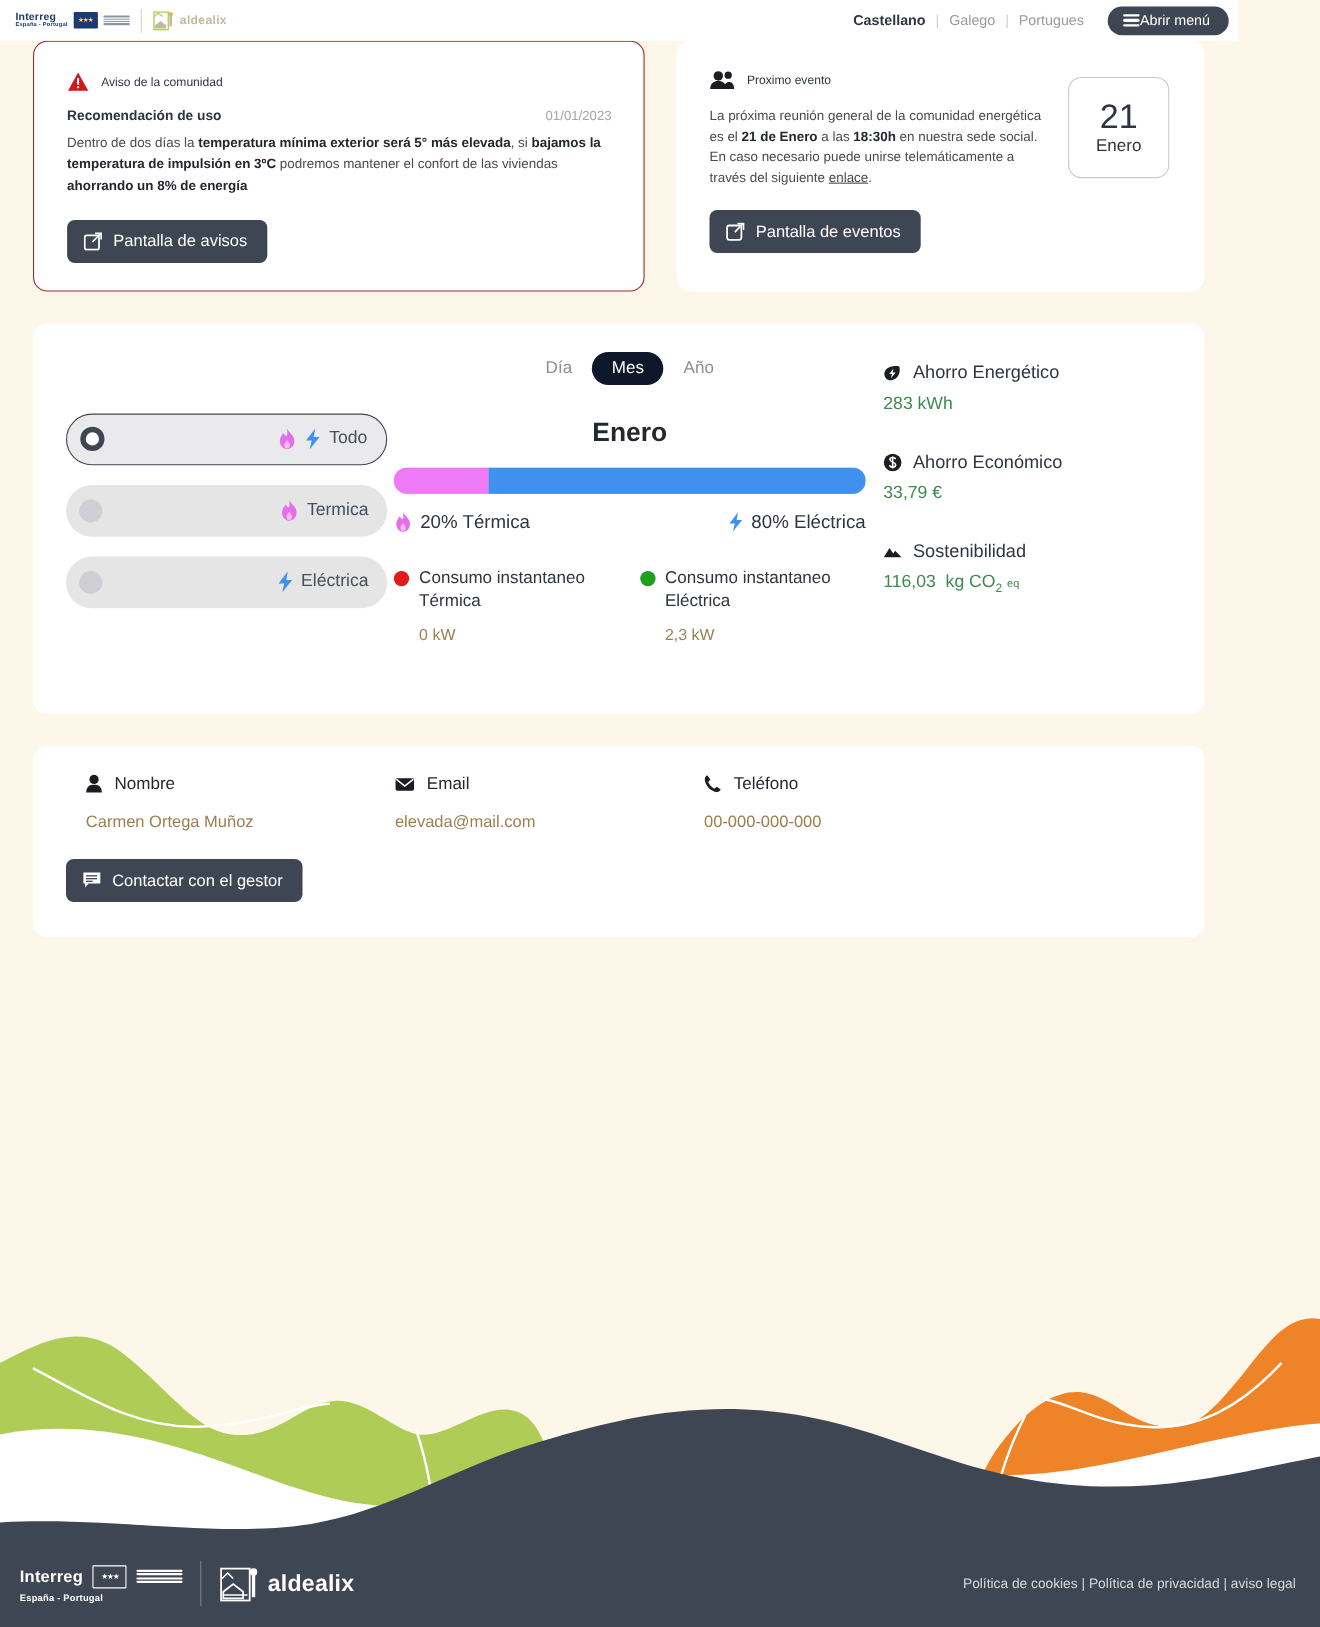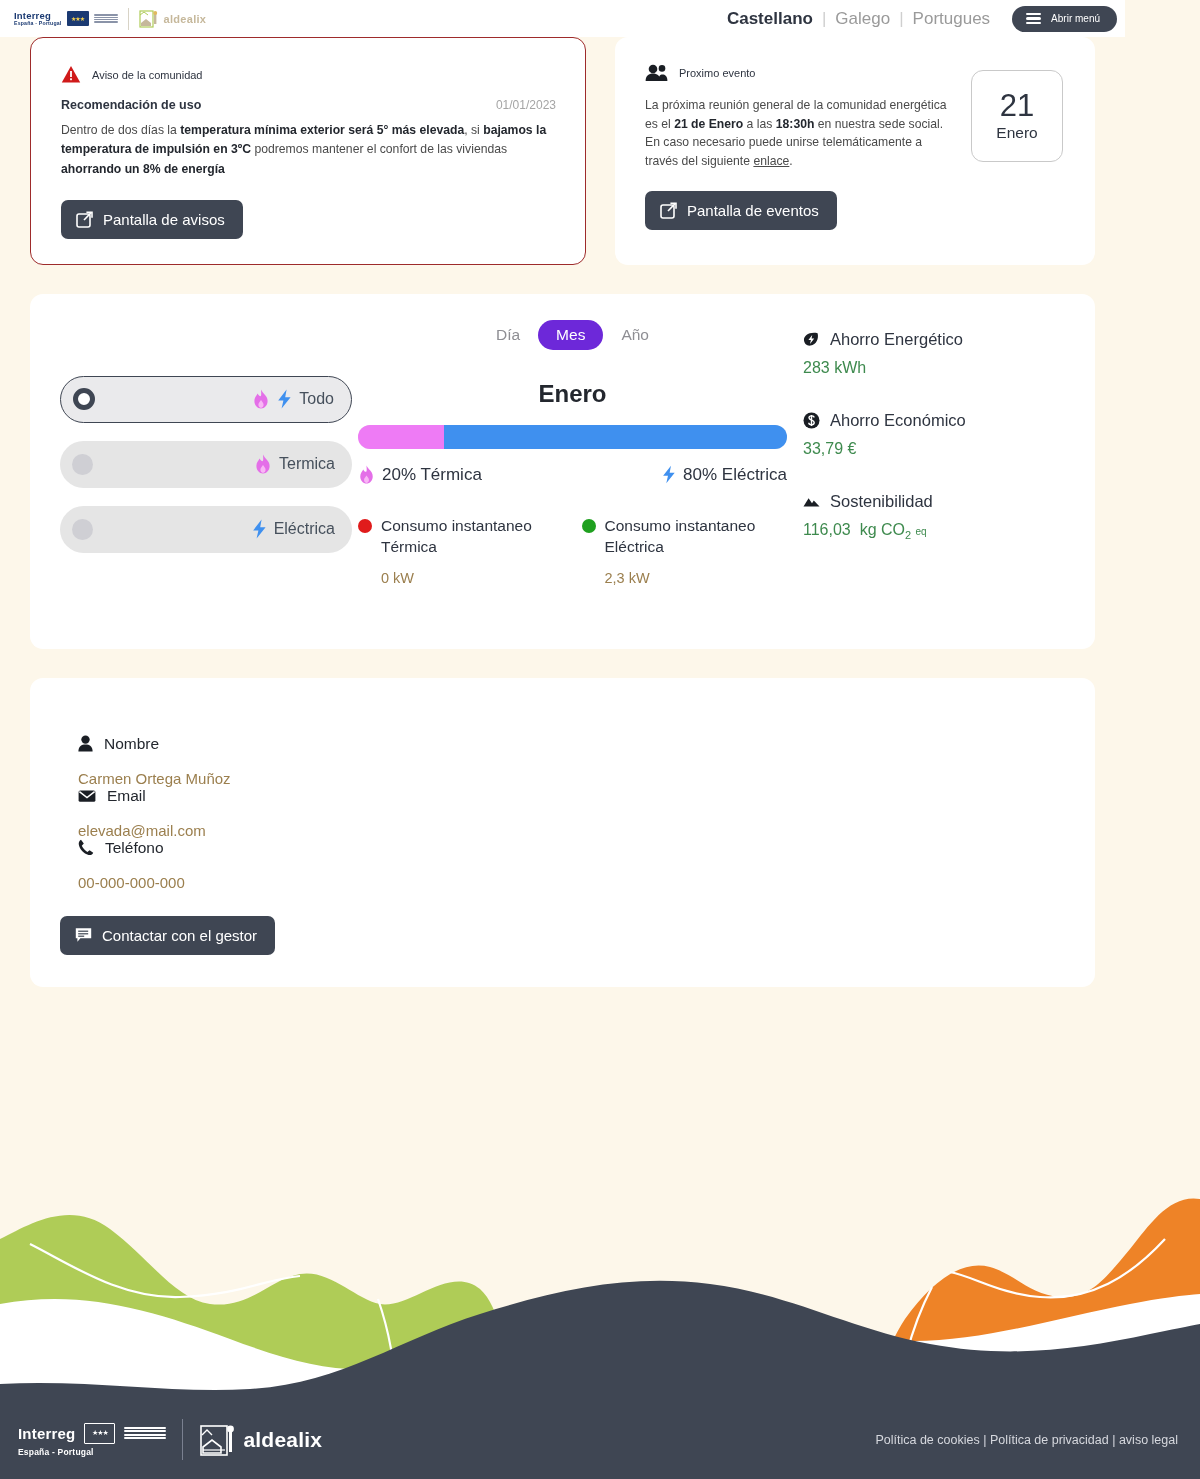--- a/index.html
+++ b/index.html
@@ -56,7 +56,7 @@
   .topbar-right {
     margin-left: auto; display: flex; align-items: center; gap: 0px;
   }
-  .langs { display: flex; align-items: center; font-size: 17px; }
+  .langs { display: flex; align-items: center; font-size: 13px; }
   .lang { color: #9A9A9A; padding: 0 9px; cursor: pointer; }
   .lang.active { color: #2E3440; font-weight: 700; }
   .lang-sep { color: #CFCFCF; }

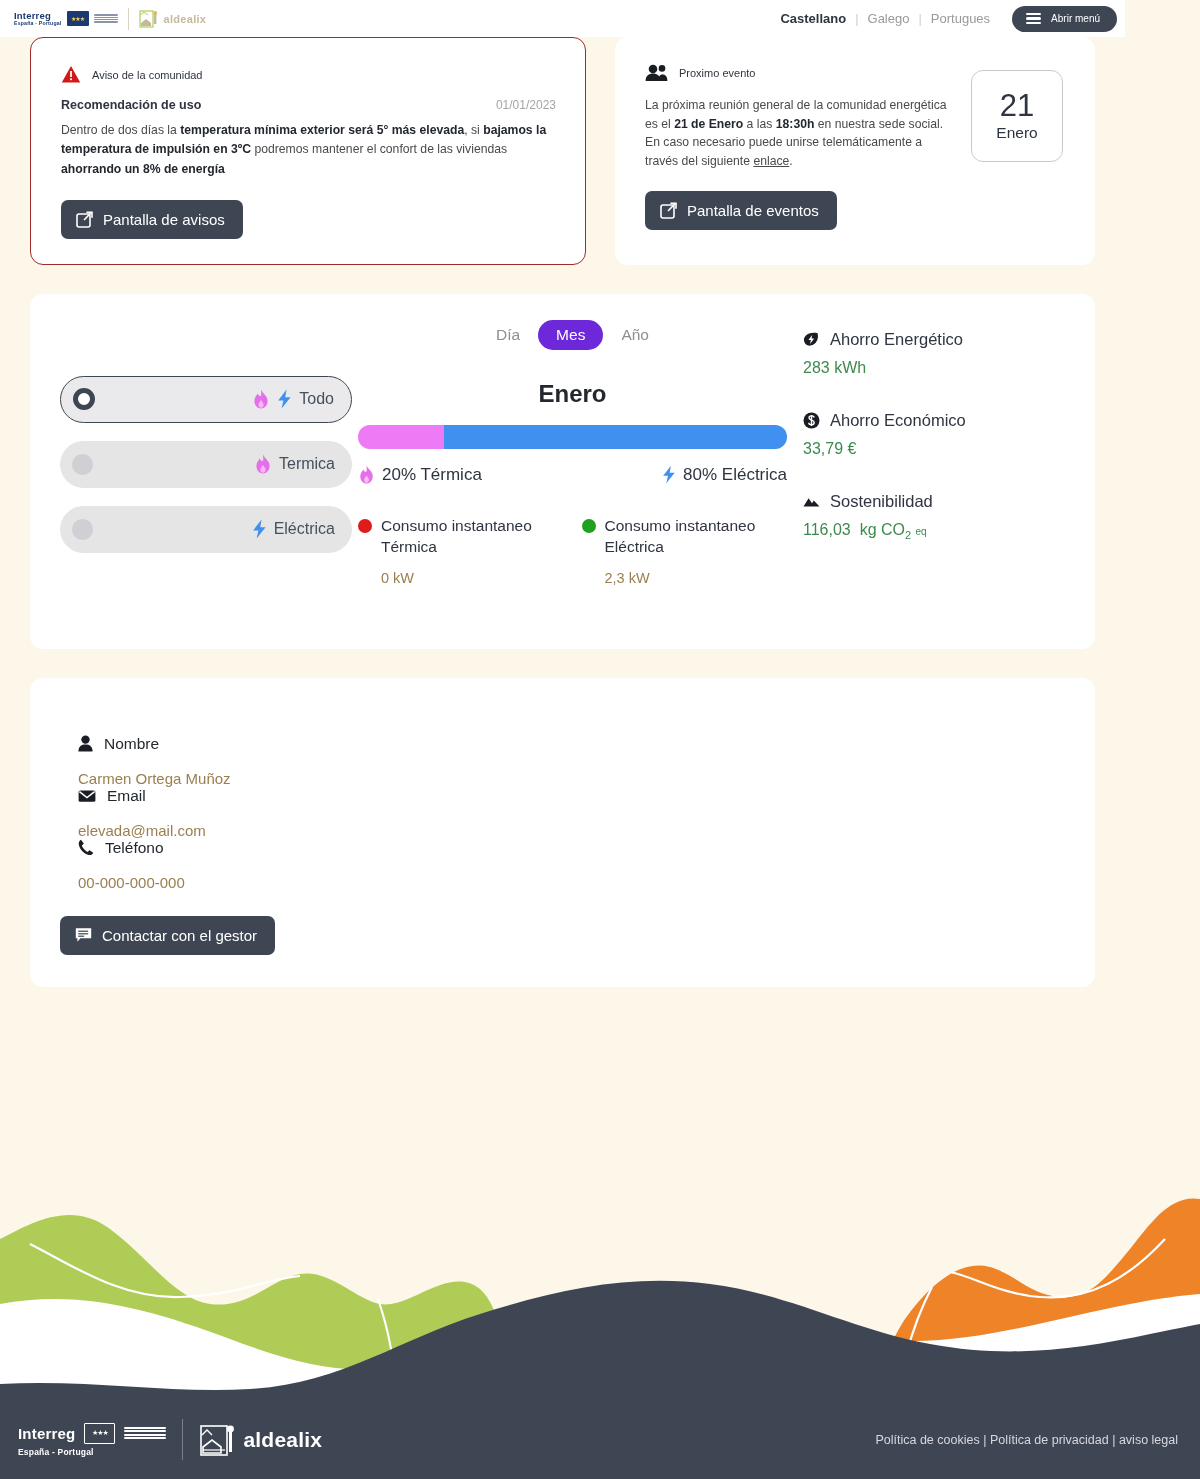--- a/index.html
+++ b/index.html
@@ -64,8 +64,8 @@
     margin-left: 13px;
     background: #3F4653; color: #FFFFFF;
     border-radius: 16px; height: 26px;
-    display: flex; align-items: center; gap: 10px;
-    padding: 0 17px 0 14px; font-size: 10px; cursor: pointer;
+    display: flex; align-items: center; gap: 0;
+    padding: 0 17px 0 14px; font-size: 13px; cursor: pointer;
   }
   .burger { display: flex; flex-direction: column; gap: 2.6px; }
   .burger i { display: block; width: 15px; height: 2.2px; background: #fff; border-radius: 2px; }

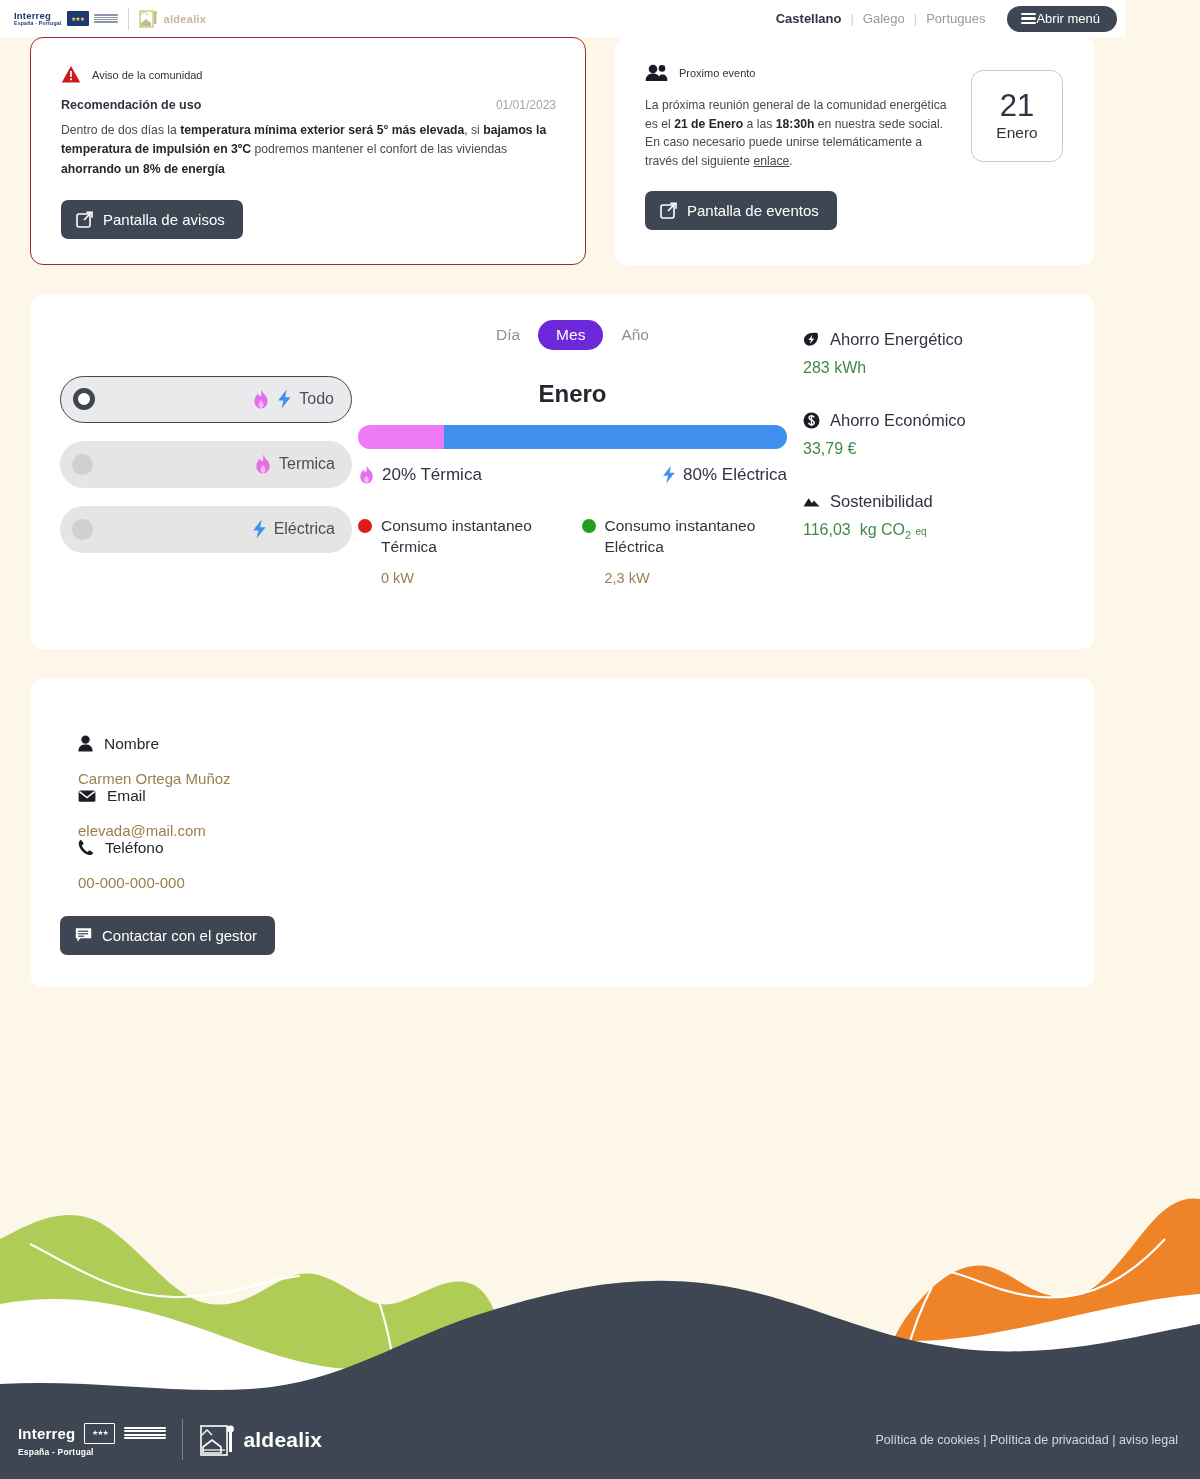--- a/index.html
+++ b/index.html
@@ -162,7 +162,7 @@
     font-size: 15.5px; color: #8E8E93; padding: 6px 11px; cursor: pointer;
     border-radius: 15px;
   }
-  .tab.active { background: #6d28d9; color: #FFFFFF; padding: 6px 18px; }
+  .tab.active { background: #0f172a; color: #FFFFFF; padding: 6px 18px; }
   .month-title {
     font-size: 24px; font-weight: 700; color: #23272E; margin-bottom: 17px;
   }

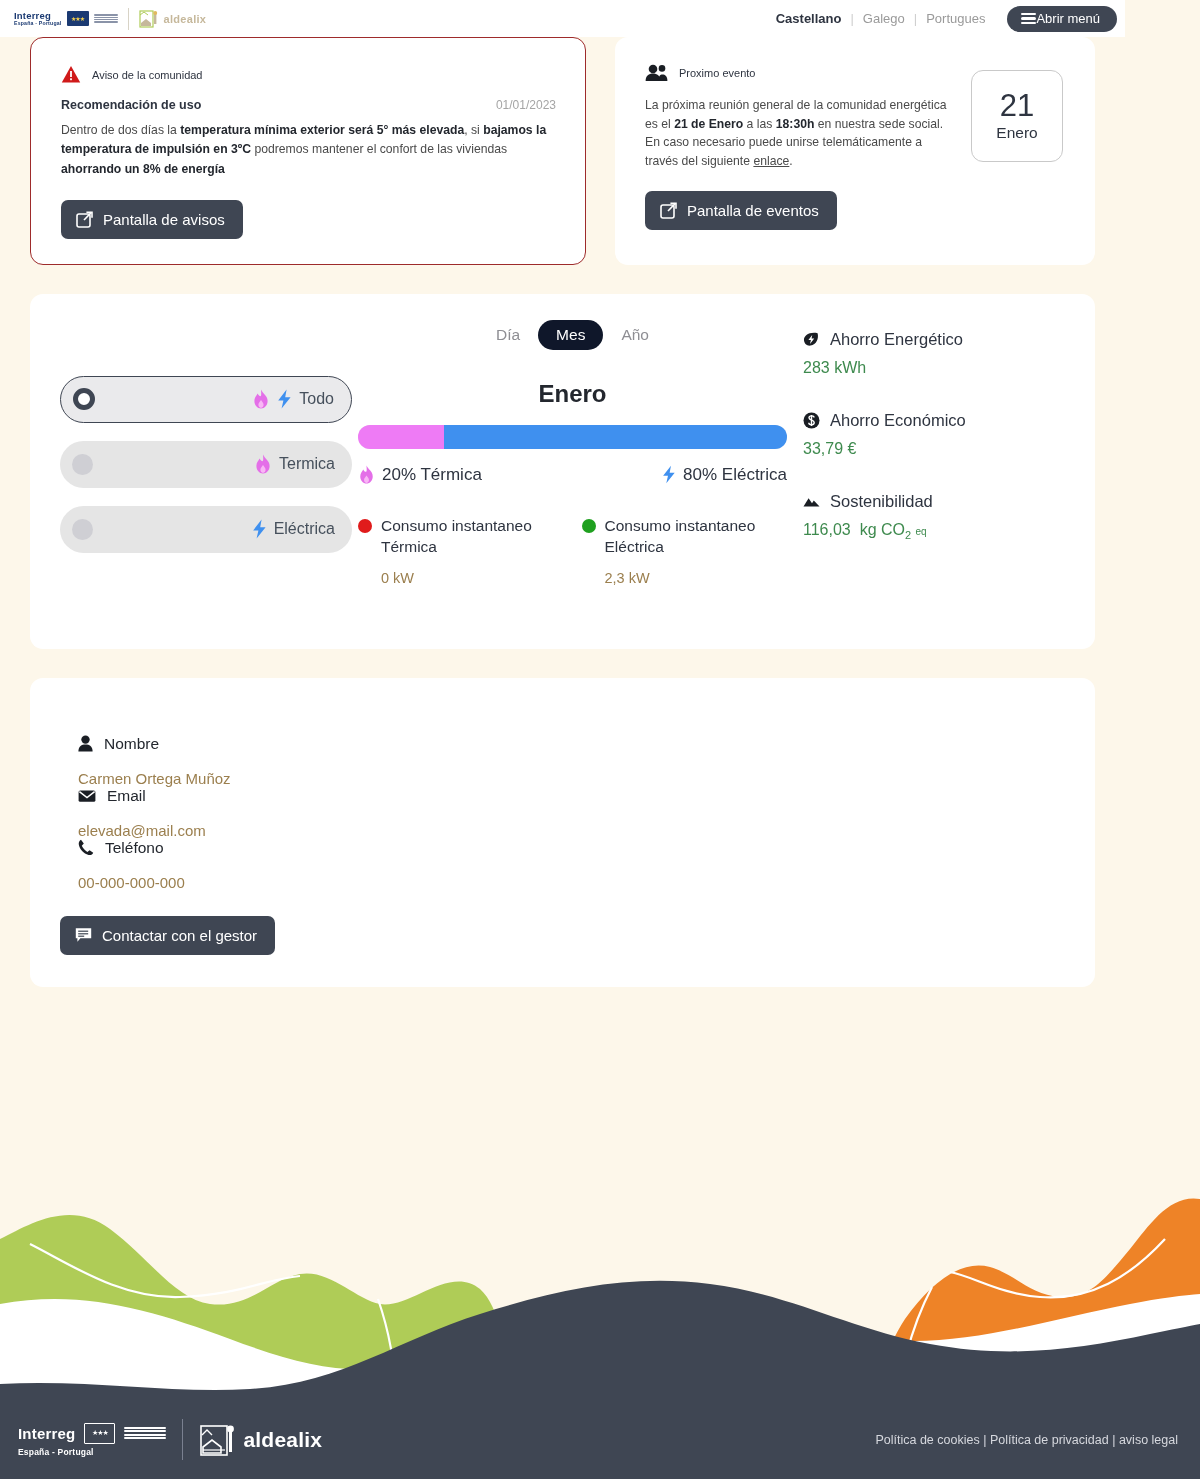--- a/index.html
+++ b/index.html
@@ -204,7 +204,7 @@
     padding: 26px 30px 32px 30px;
   }
   .mgr-head { display: flex; align-items: center; gap: 11px; font-size: 16px; color: #2E3440; }
-  .mgr-grid { display: flex; margin-top: 31px; padding-left: 18px; flex-direction: column; }
+  .mgr-grid { display: flex; padding-left: 18px; }
   .mgr-col { width: 281px; }
   .mgr-label { display: flex; align-items: center; gap: 11px; font-size: 15.5px; color: #23272E; }
   .mgr-value { font-size: 15px; color: #9B7F4E; margin-top: 17px; }

